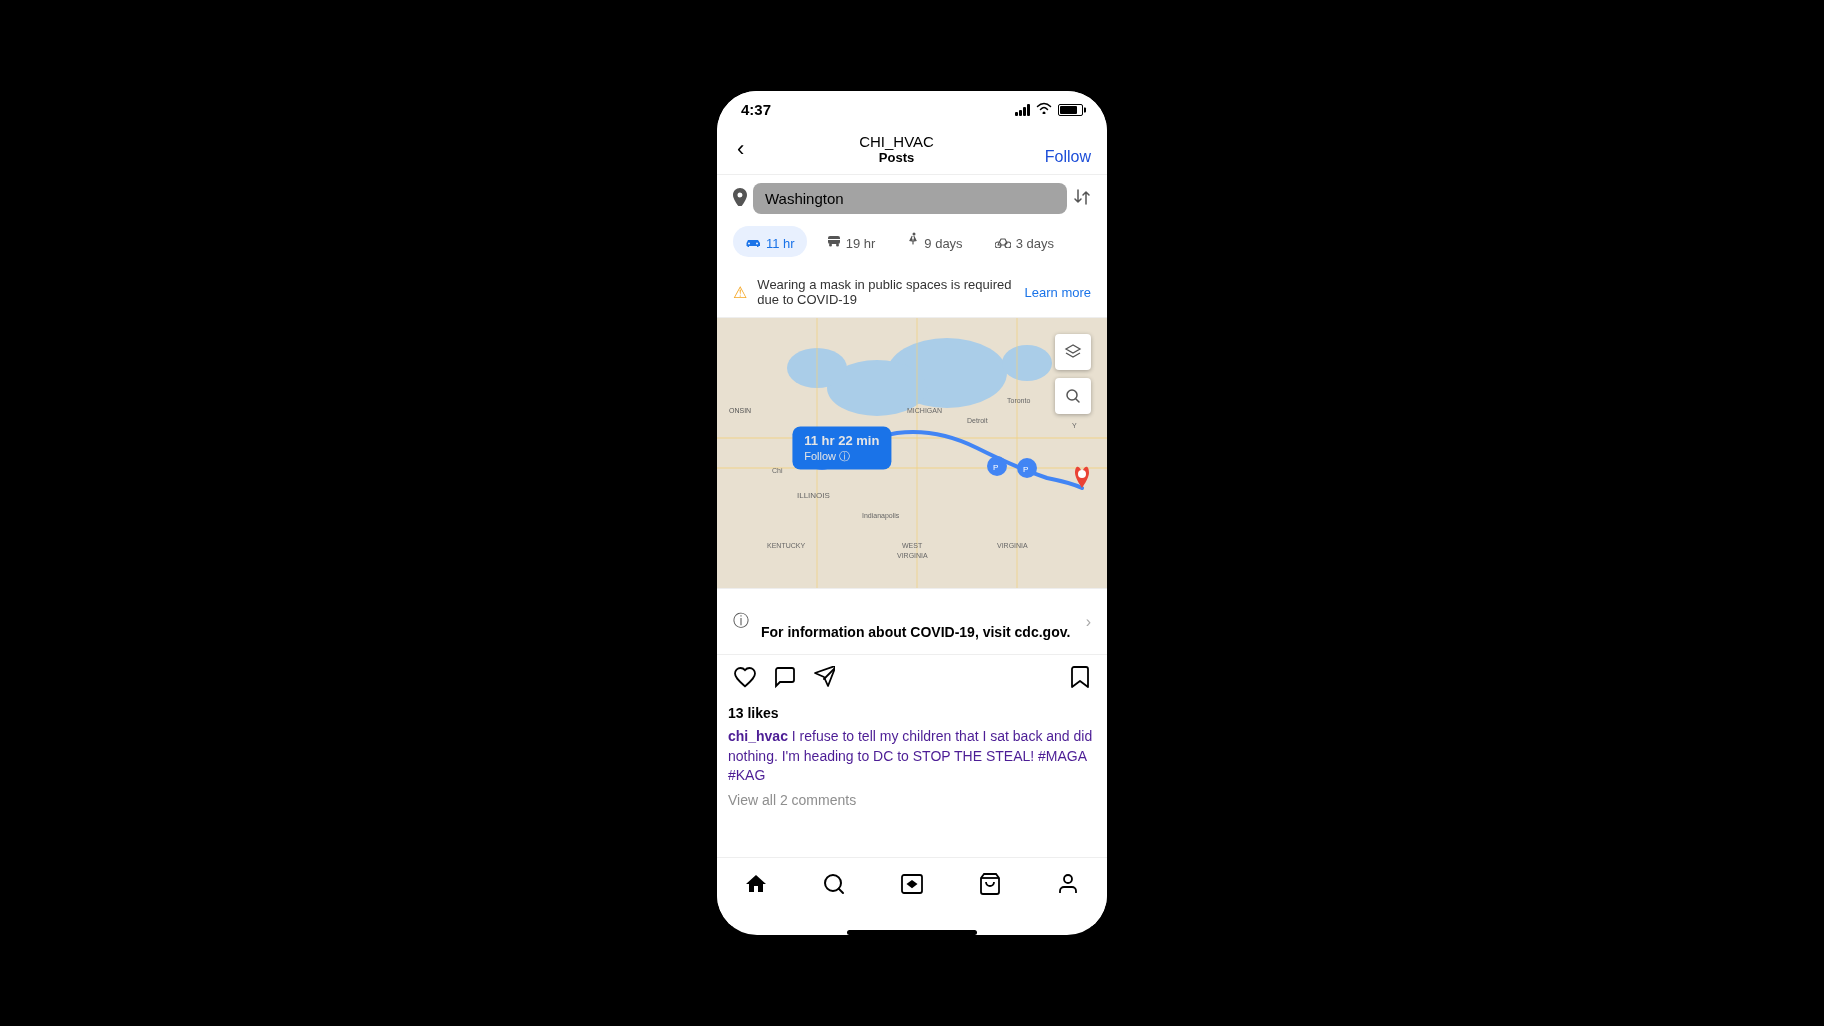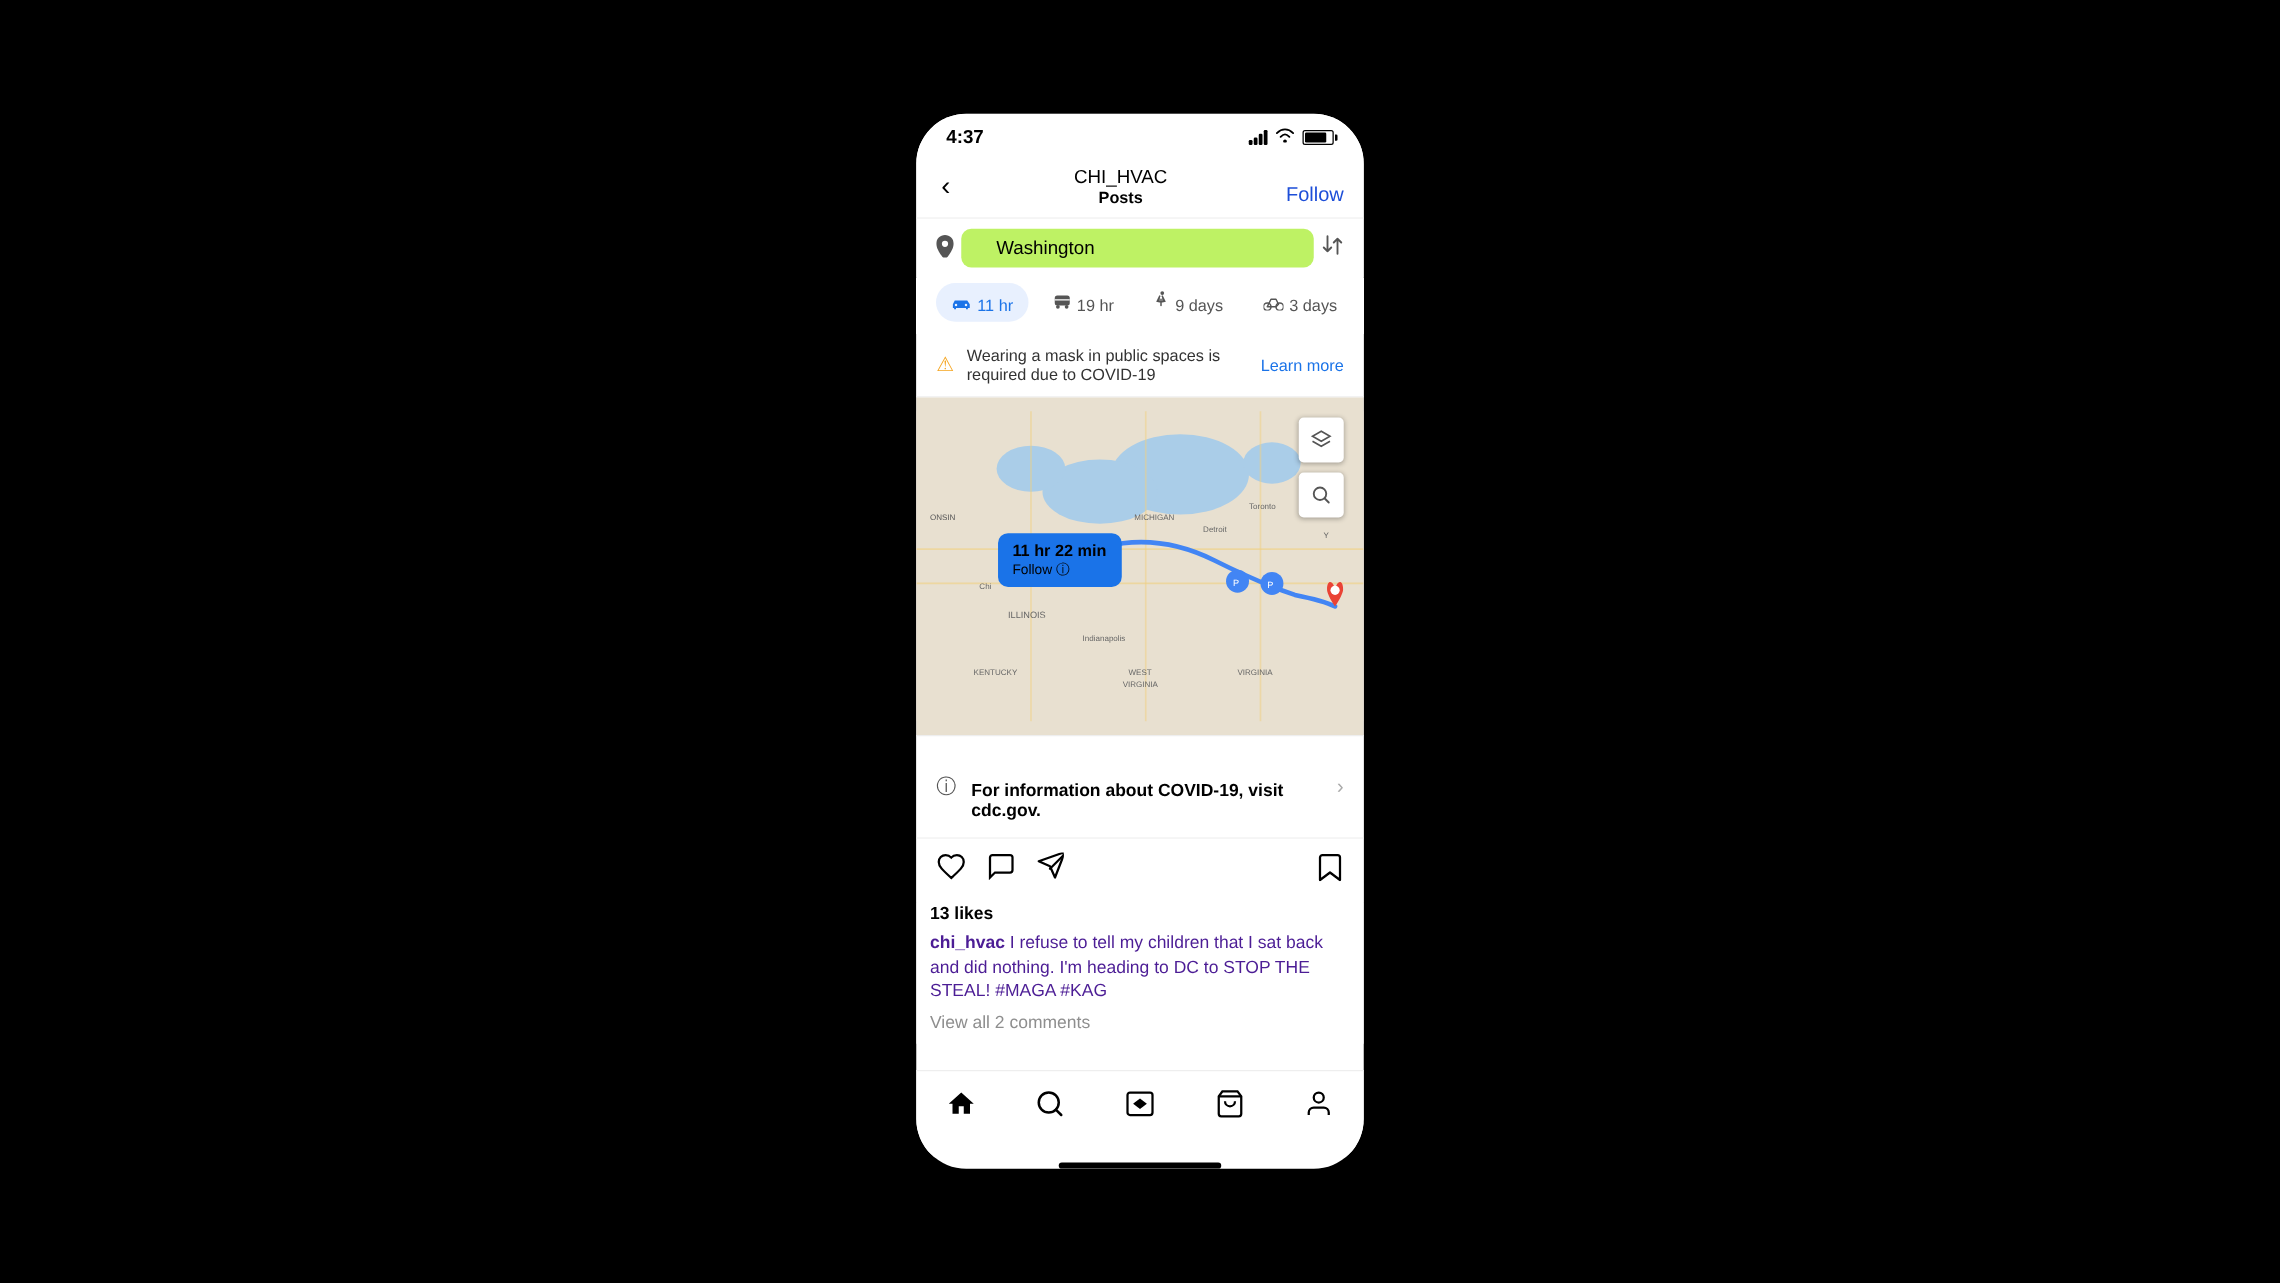--- a/index.html
+++ b/index.html
@@ -12,7 +12,7 @@
       font-family: -apple-system, BlinkMacSystemFont, 'Helvetica Neue', Arial, sans-serif;
     }
     .phone-frame {
-      width: 358px;
+      width: 390px;
       min-height: 844px;
       background: #fff;
       border-radius: 40px;

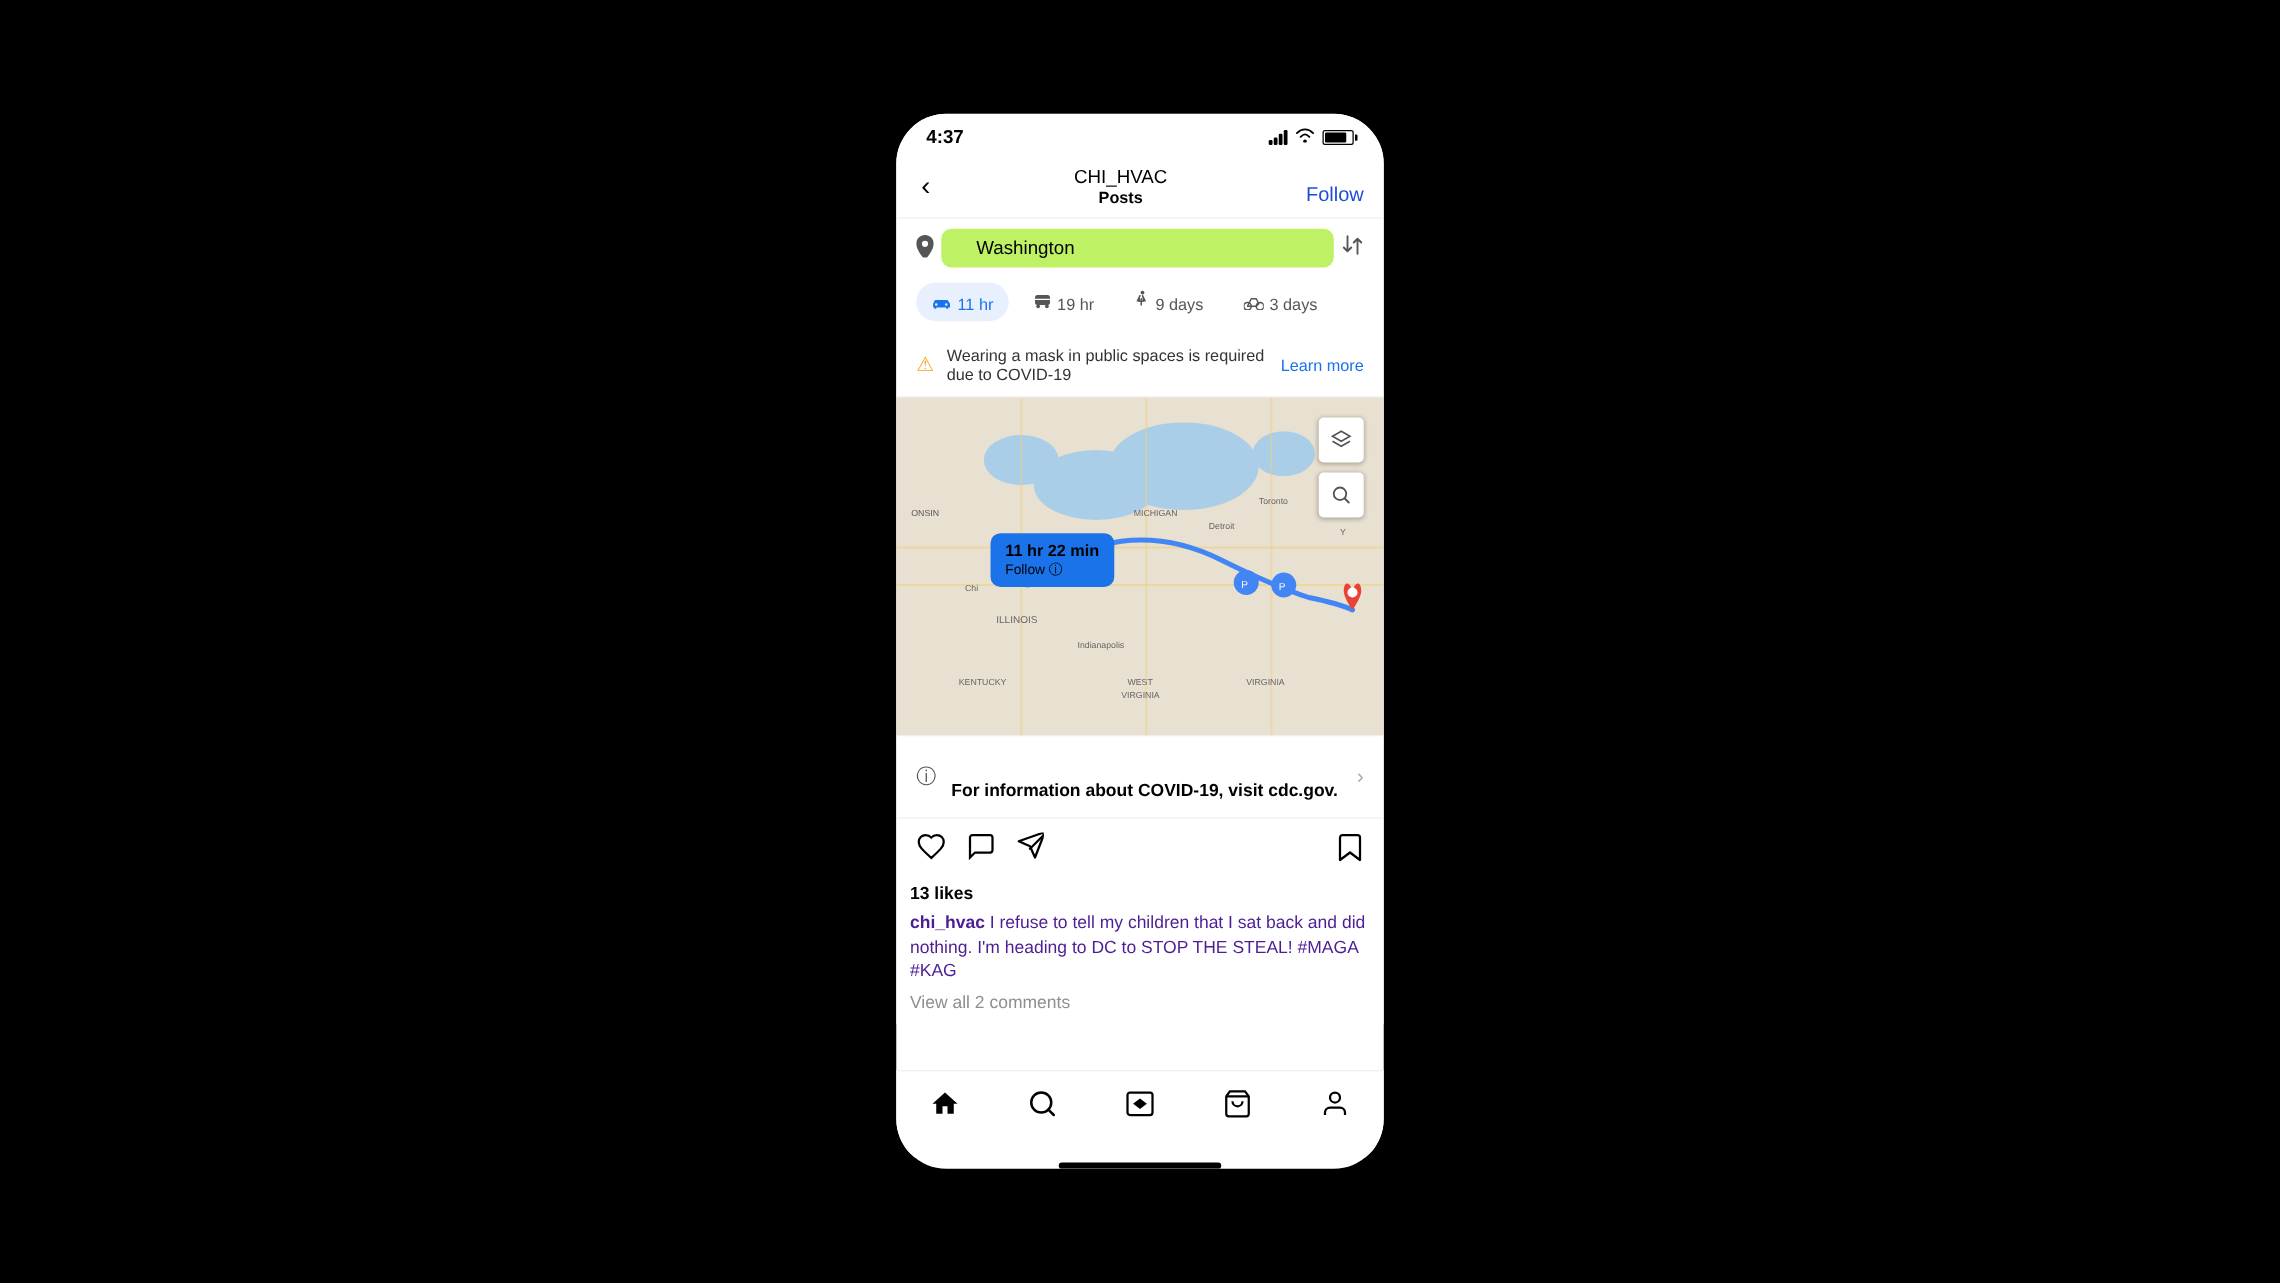--- a/index.html
+++ b/index.html
@@ -129,10 +129,10 @@
     }
     .location-input {
       flex: 1;
-      background: #bef264;
+      background: #a3a3a3;
       border: none;
       border-radius: 8px;
-      padding: 7px 28px;
+      padding: 7px 12px;
       font-size: 15px;
       color: #000;
       outline: none;

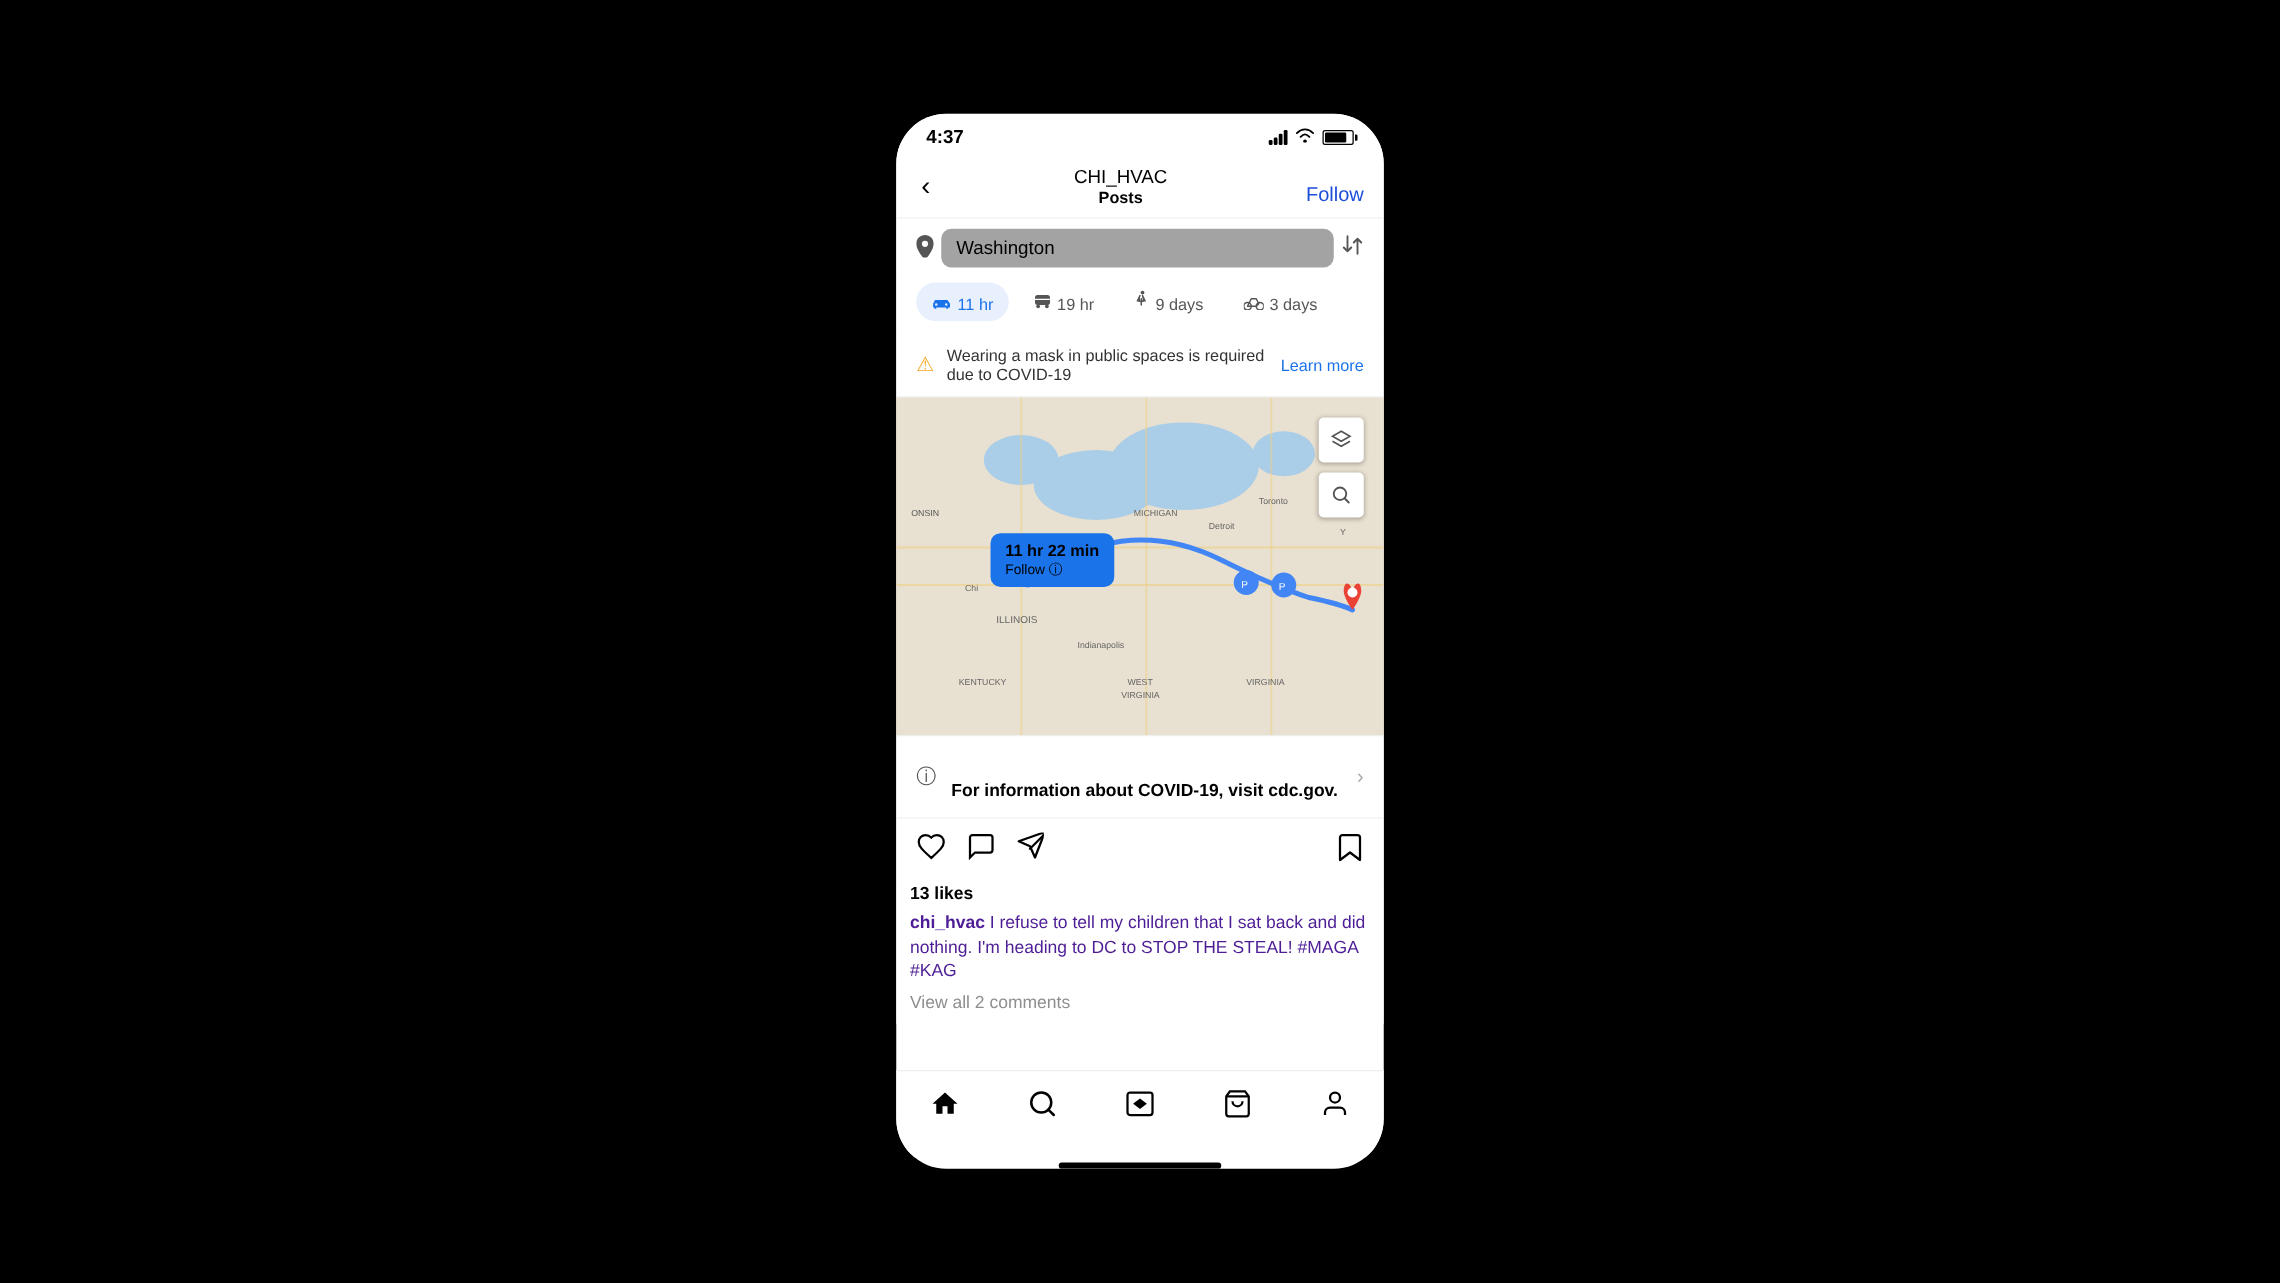--- a/index.html
+++ b/index.html
@@ -226,7 +226,7 @@
     .route-tooltip {
       position: absolute;
       background: #1a73e8;
-      color: #000000;
+      color: #e5e5e5;
       border-radius: 8px;
       padding: 6px 12px;
       font-size: 13px;

